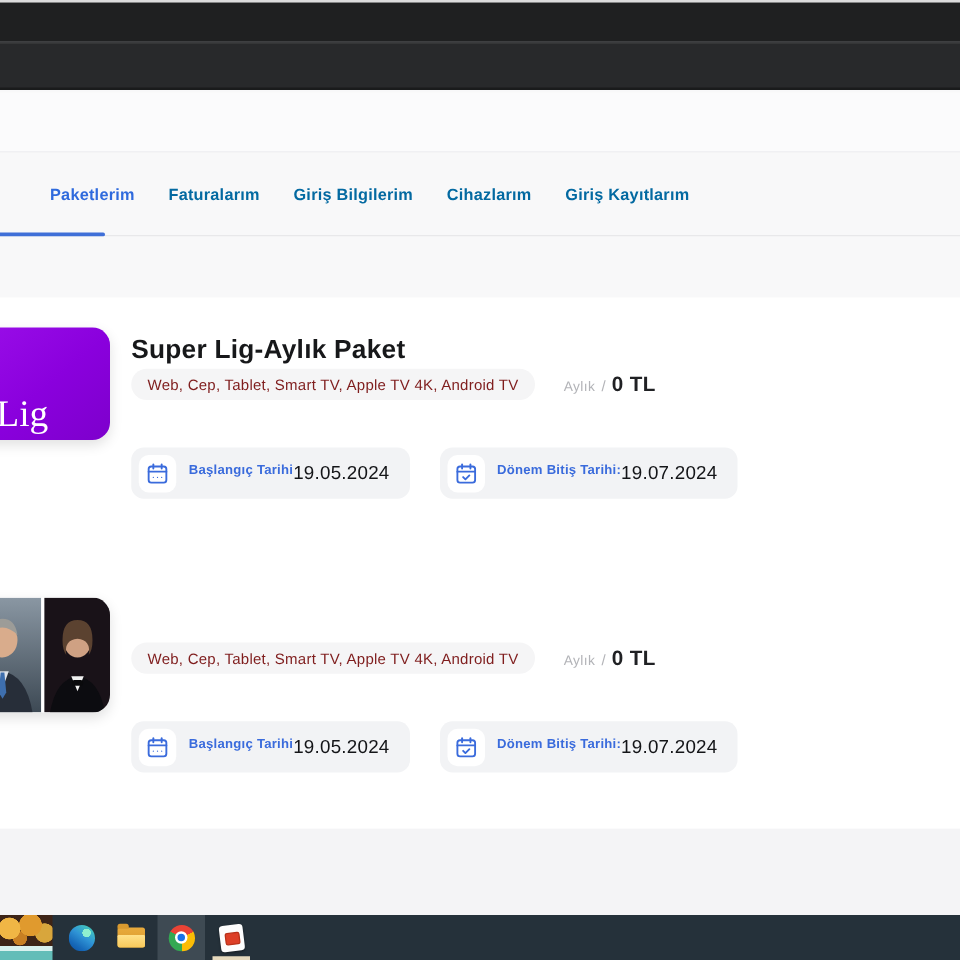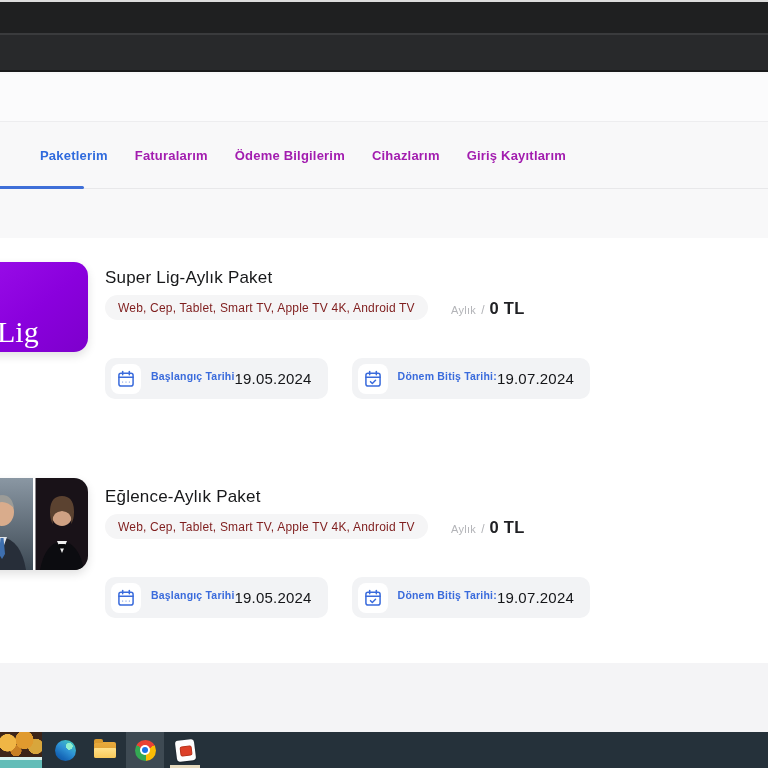--- a/index.html
+++ b/index.html
@@ -14,7 +14,7 @@
   
   .page-header { position:absolute; top:74px; left:0; right:0; height:48px; background:#fbfbfc; border-bottom:1px solid #ededef; }
   .tabs-strip { position:absolute; top:123px; left:0; right:0; height:66px; display:flex; align-items:center; gap:27px; border-bottom:1px solid #e8e8ea;padding-left:40px; }
-  .tab { font-size:13px; font-weight:700; color:#a21caf; letter-spacing:.2px; cursor:pointer; white-space:nowrap; }
+  .tab { font-size:13px; font-weight:700; color:#0369a1; letter-spacing:.2px; cursor:pointer; white-space:nowrap; }
   .tab.active { color:#2f6add; }
   .tab-underline { position:absolute; left:0; bottom:-1px; width:84px; height:3px; background:#3f6fd8; border-radius:0 2px 2px 0; }
   .content-white { position:absolute; top:238px; left:0; right:0; height:425px; background:#ffffff; }

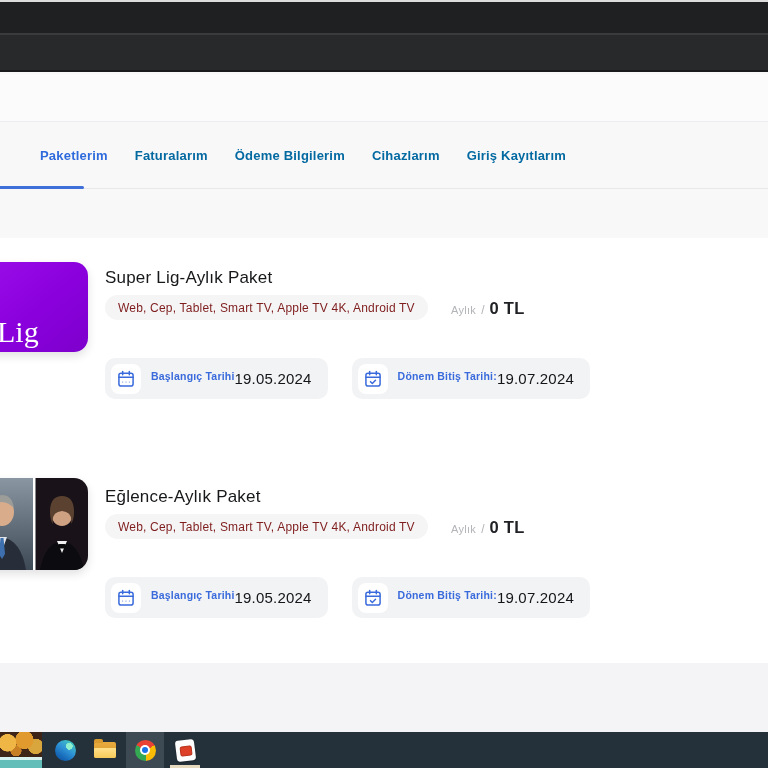--- a/index.html
+++ b/index.html
@@ -83,7 +83,7 @@
   <div class="tabs-strip">
     <span class="tab active">Paketlerim</span>
     <span class="tab">Faturalarım</span>
-    <span class="tab">Ödeme Bilgilerim</span>
+    <span class="tab">Giriş Bilgilerim</span>
     <span class="tab">Cihazlarım</span>
     <span class="tab">Giriş Kayıtlarım</span>
     <span class="tab-underline"></span>

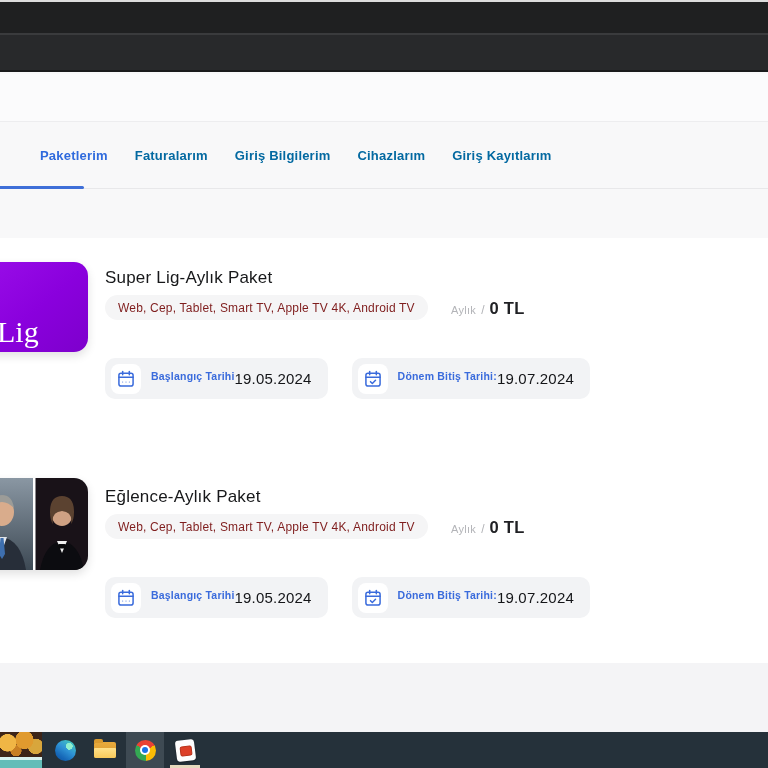--- a/index.html
+++ b/index.html
@@ -26,7 +26,7 @@
   .pkg-img .lig-text { position:absolute; left:27px; bottom:5px; color:#fff; font-family:"Liberation Serif", serif; font-size:30px; line-height:1; }
   .pkg-img svg { display:block; }
 
-  .pkg-title { position:absolute; left:105px; font-size:17px; font-weight:400; color:#17181a; letter-spacing:.2px; }
+  .pkg-title { position:absolute; left:105px; font-size:21px; font-weight:700; color:#17181a; letter-spacing:.2px; }
   .pkg-pill { position:absolute; left:105px; height:25px; display:inline-flex; align-items:center; padding:0 13px; background:#f5f5f6; border-radius:13px; font-size:12px; color:#7f1d1d; letter-spacing:.2px; white-space:nowrap; }
   .pkg-price { position:absolute; left:451px; display:flex; align-items:baseline; gap:5px; }
   .pkg-price .period { font-size:11px; color:#b3b4b8; letter-spacing:.3px; }

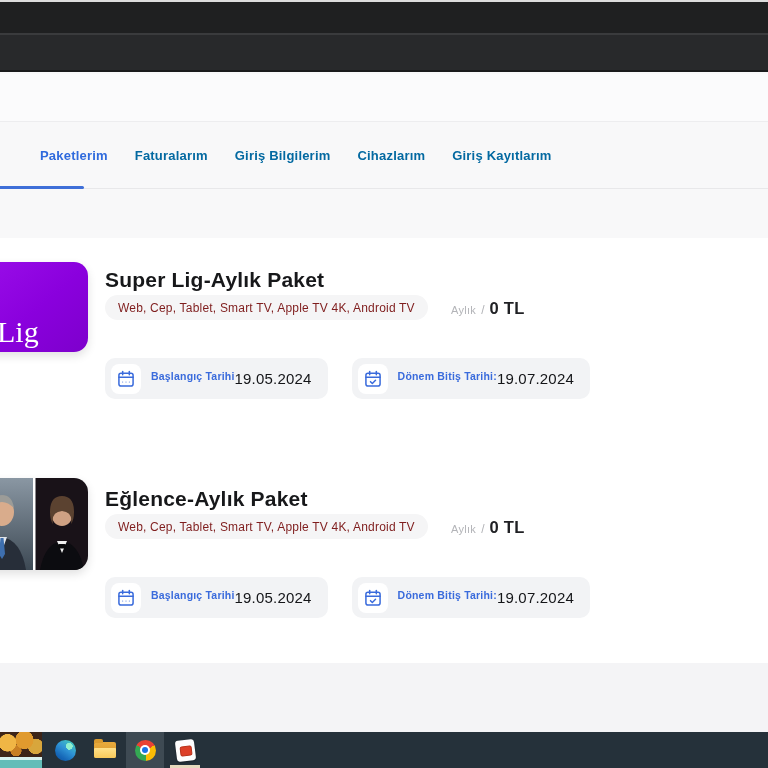--- a/index.html
+++ b/index.html
@@ -160,7 +160,6 @@
       <path d="M80 34 q0 -16 12 -16 q12 0 12 16 q0 8 -3 12 q2 -12 -9 -13 q-11 1 -9 13 q-3 -4 -3 -12" fill="#5b4230"></path>
     </svg>
   </div>
-  <div class="pkg-title" style="top:487px;">Eğlence-Aylık Paket</div>
   <div class="pkg-pill" style="top:514px;">Web, Cep, Tablet, Smart TV, Apple TV 4K, Android TV</div>
   <div class="pkg-price" style="top:518px;">
     <span class="period">Aylık</span>

